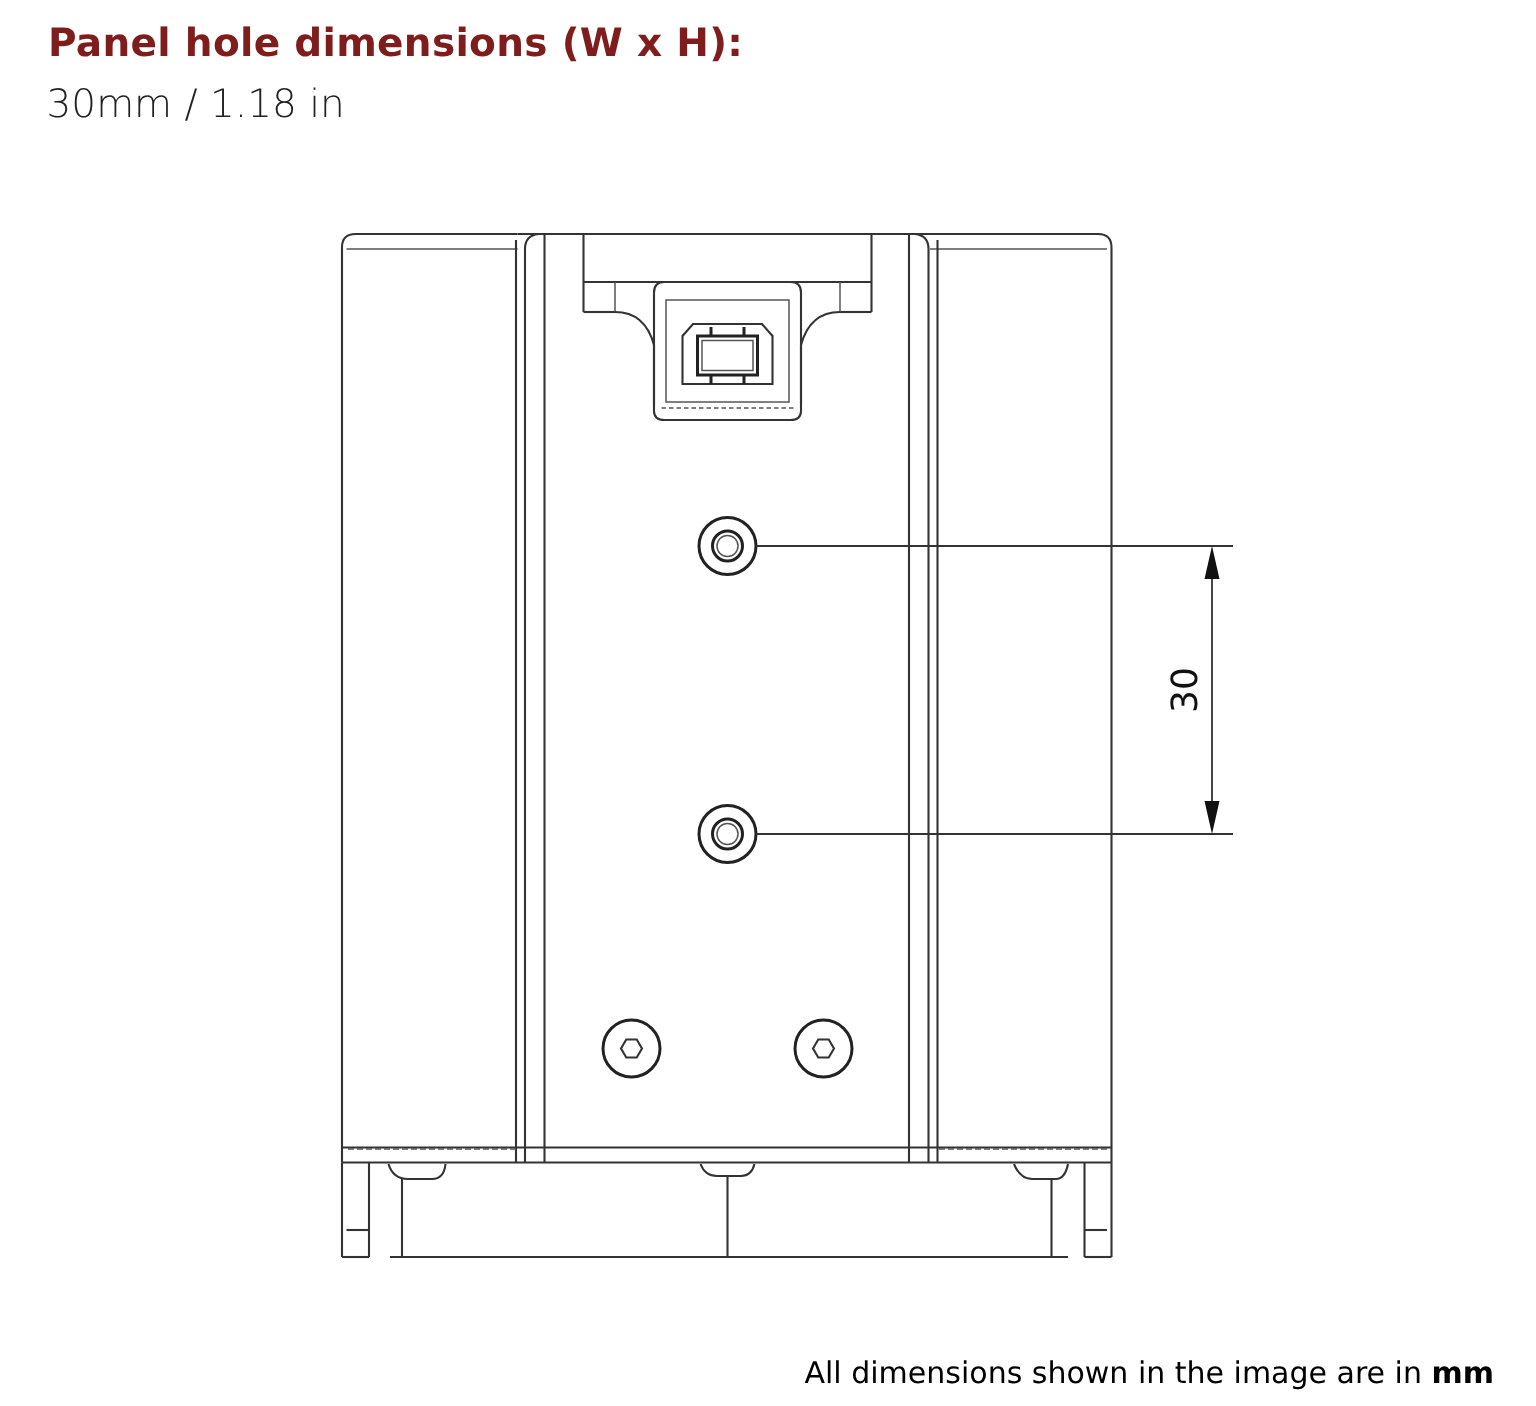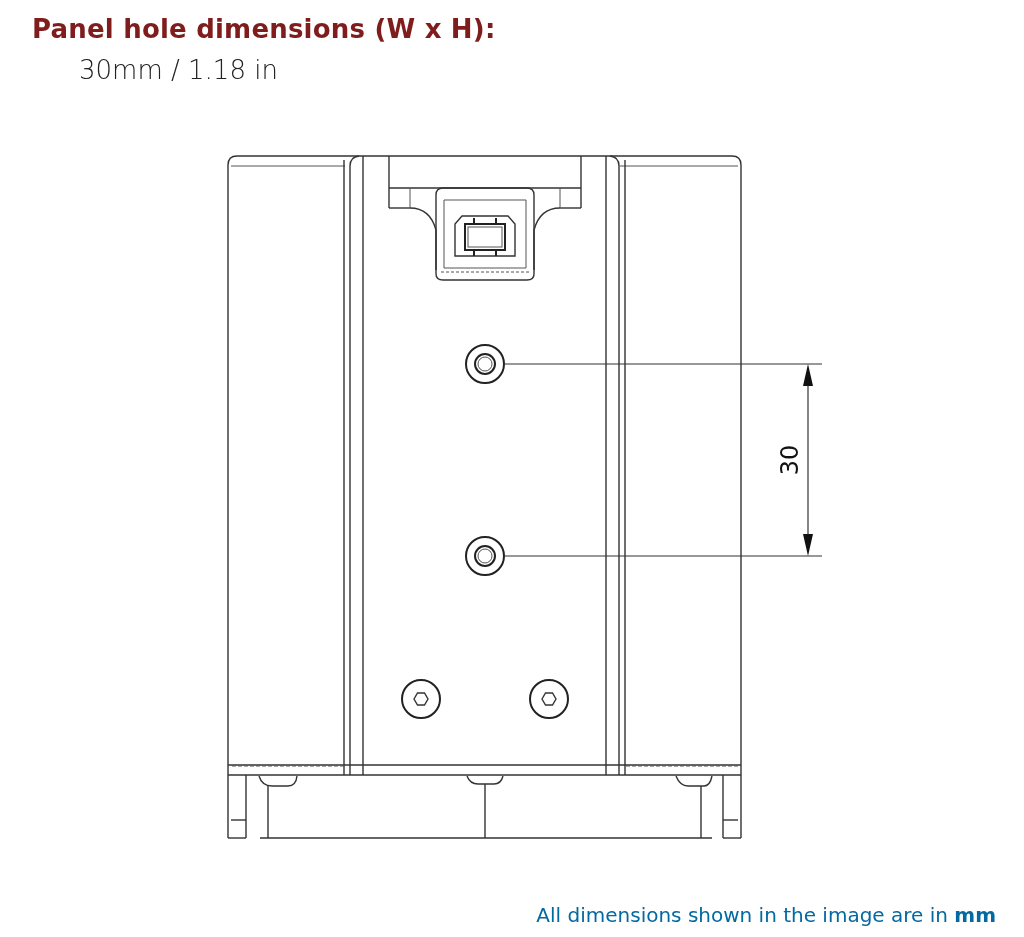--- a/index.html
+++ b/index.html
@@ -5,7 +5,7 @@
     html, body { margin: 0; padding: 0; background: #ffffff; }
     body { width: 1024px; height: 937px; position: relative; overflow: hidden; font-family: "DejaVu Sans", sans-serif; color: #111; }
     .title { position: absolute; left: 32px; top: 14px; font-size: 26px; font-weight: bold; letter-spacing: 0.2px; color: #7f1d1d; }
-    .subtitle { position: absolute; left: 31px; top: 55px; font-size: 26px; font-weight: 300; color: #222; margin-left: 48px; }
+    .subtitle { position: absolute; left: 31px; top: 55px; font-size: 26px; font-weight: 300; color: #222; }
     .drawing { position: absolute; left: 0; top: 0; width: 1024px; height: 937px; }
     .footnote { position: absolute; right: 28px; top: 903px; font-size: 20px; color: #0369a1; }
     .footnote b { font-weight: bold; }

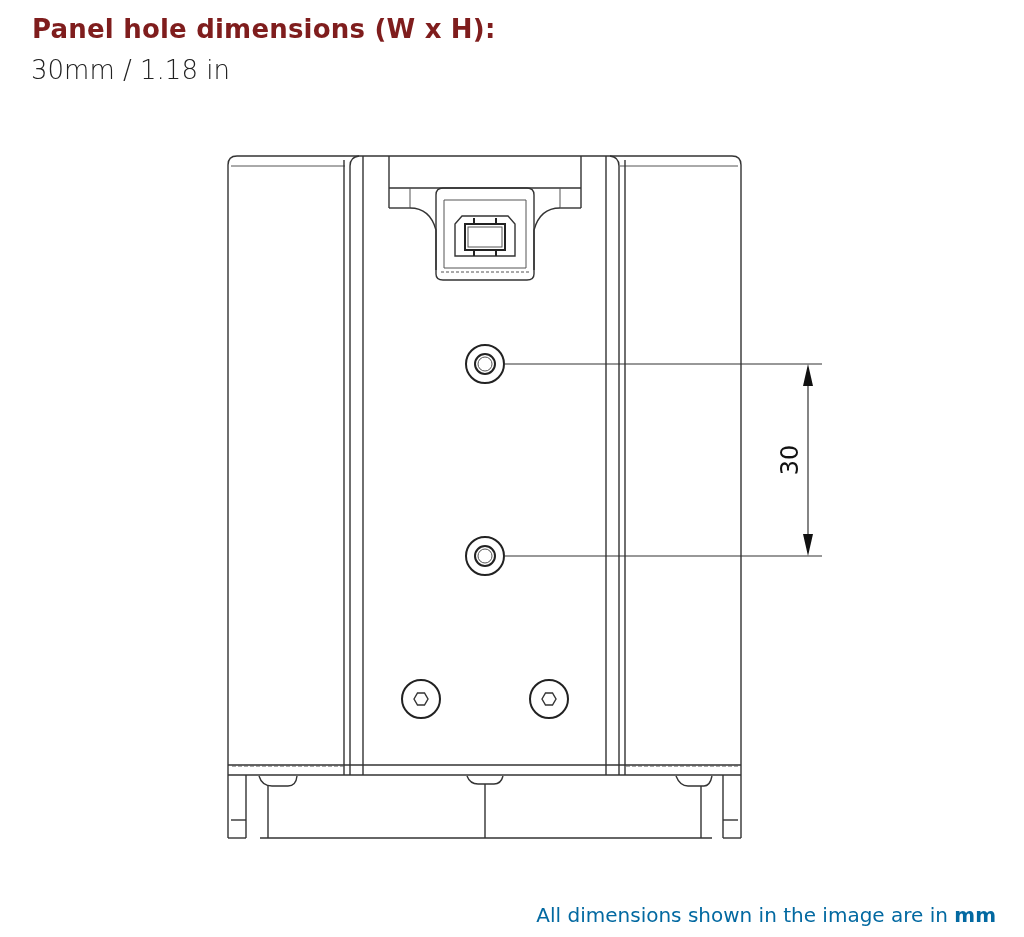--- a/index.html
+++ b/index.html
@@ -7,7 +7,7 @@
     .title { position: absolute; left: 32px; top: 14px; font-size: 26px; font-weight: bold; letter-spacing: 0.2px; color: #7f1d1d; }
     .subtitle { position: absolute; left: 31px; top: 55px; font-size: 26px; font-weight: 300; color: #222; }
     .drawing { position: absolute; left: 0; top: 0; width: 1024px; height: 937px; }
-    .footnote { position: absolute; right: 28px; top: 903px; font-size: 20px; color: #0369a1; }
+    .footnote { position: absolute; right: 28px; top: 903px; font-size: 20px; color: #000000; }
     .footnote b { font-weight: bold; }
     svg .ln { stroke: #333; stroke-width: 1.4; fill: none; }
     svg .ln2 { stroke: #555; stroke-width: 1; fill: none; }

